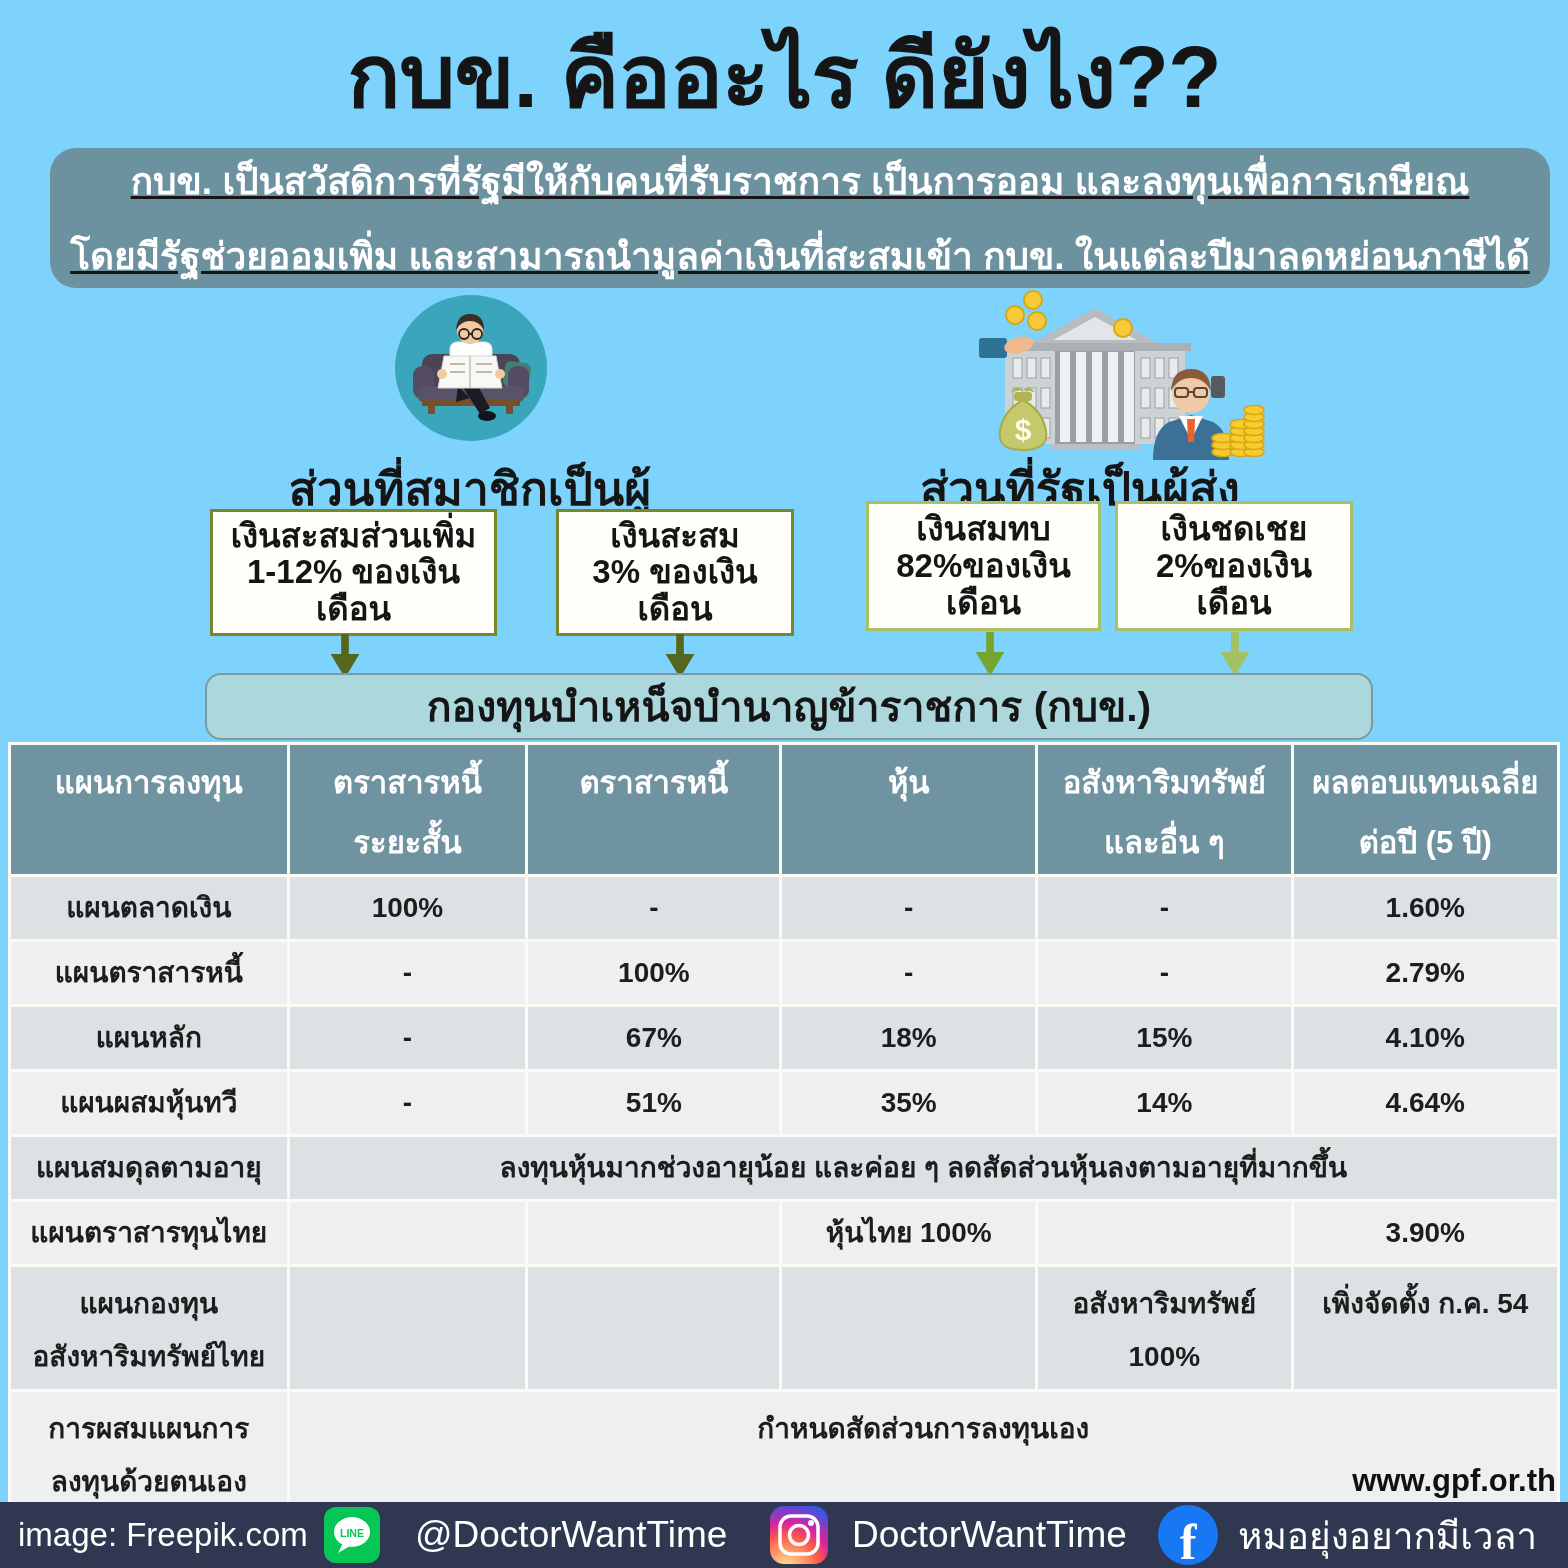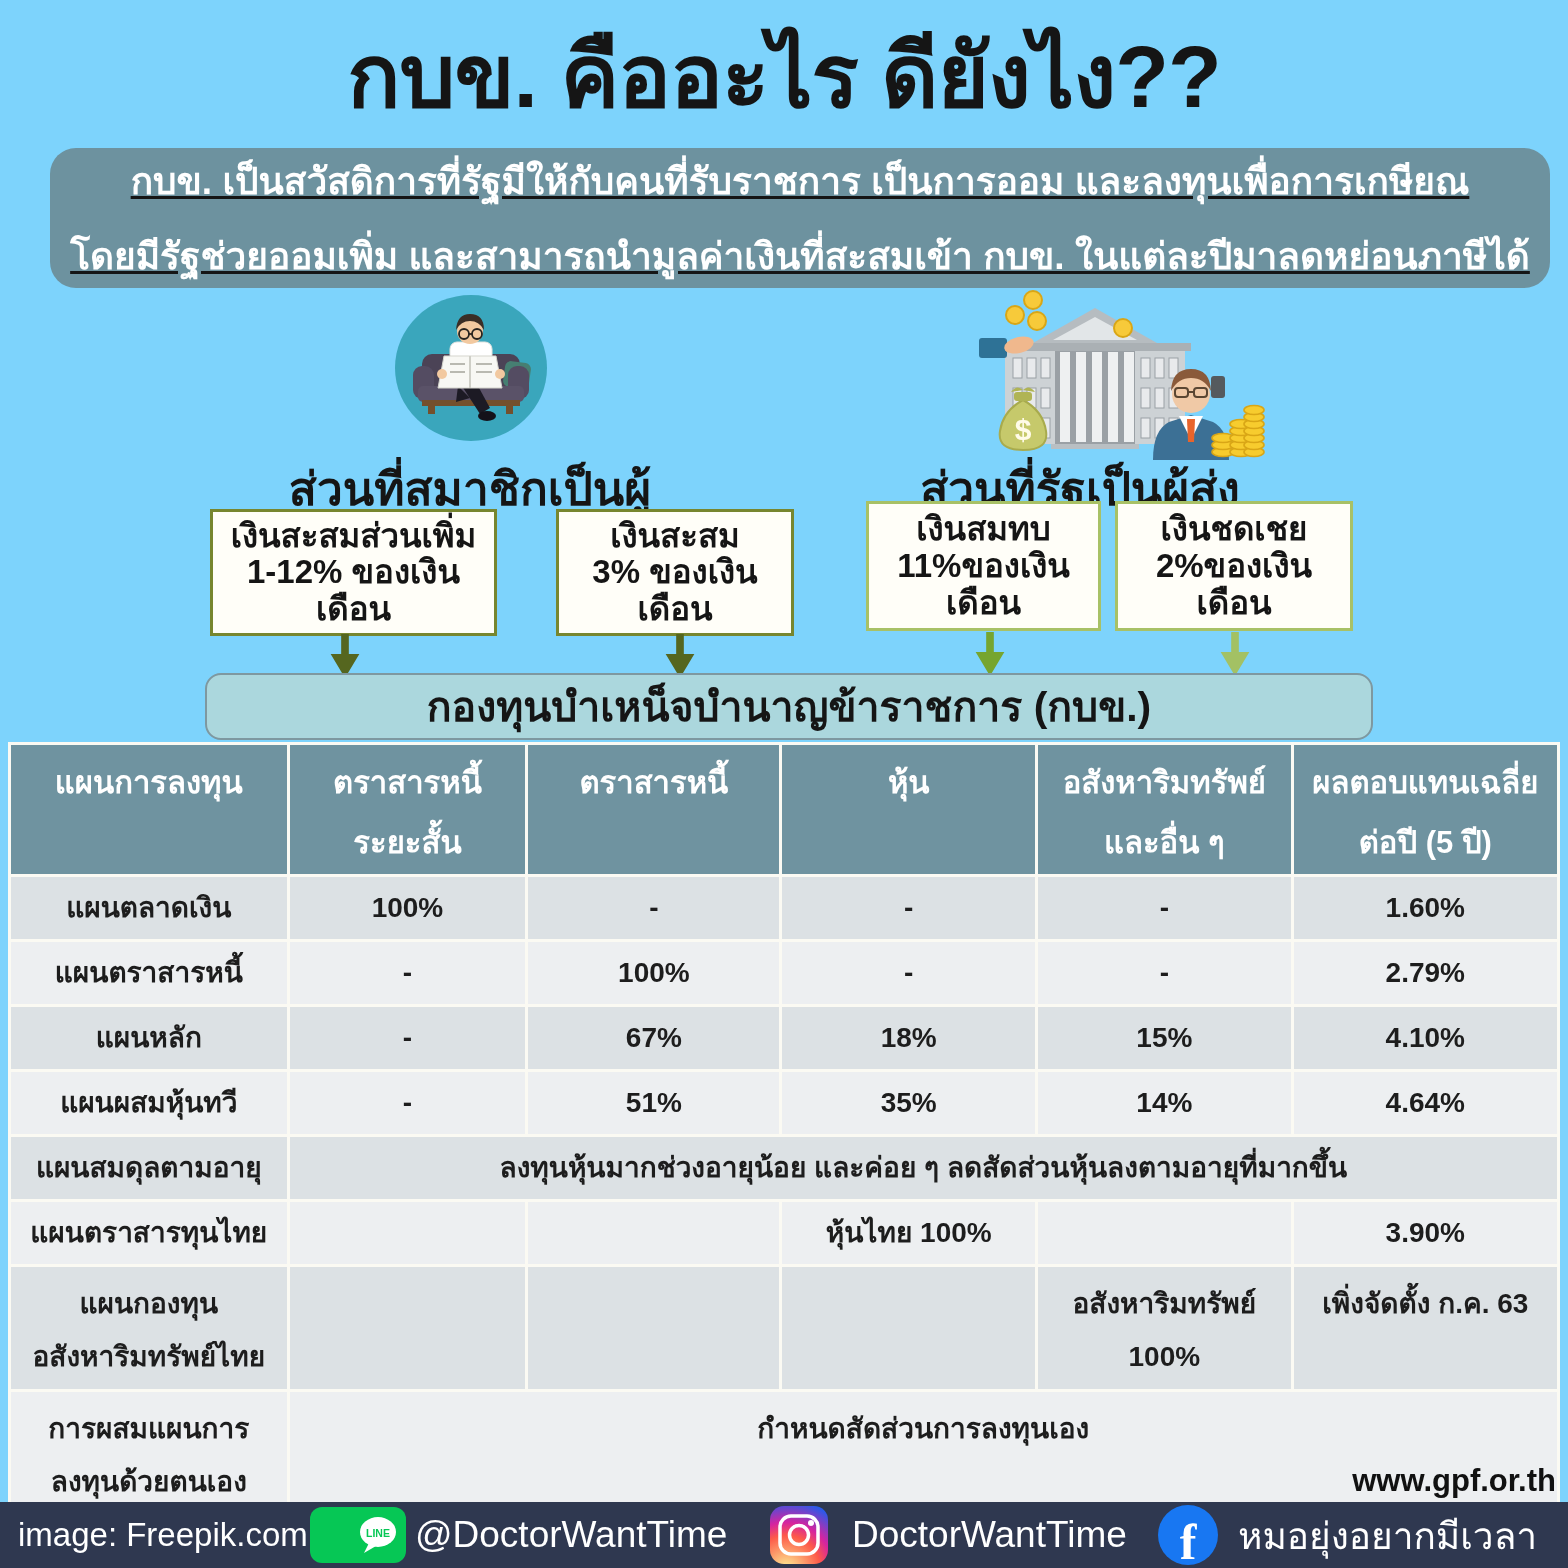--- a/index.html
+++ b/index.html
@@ -231,7 +231,7 @@
   </div>
   <div class="cbox cbox-3">
     <span>เงินสมทบ</span>
-    <span>11%ของเงินเดือน</span>
+    <span>82%ของเงินเดือน</span>
   </div>
   <div class="cbox cbox-4">
     <span>เงินชดเชย</span>

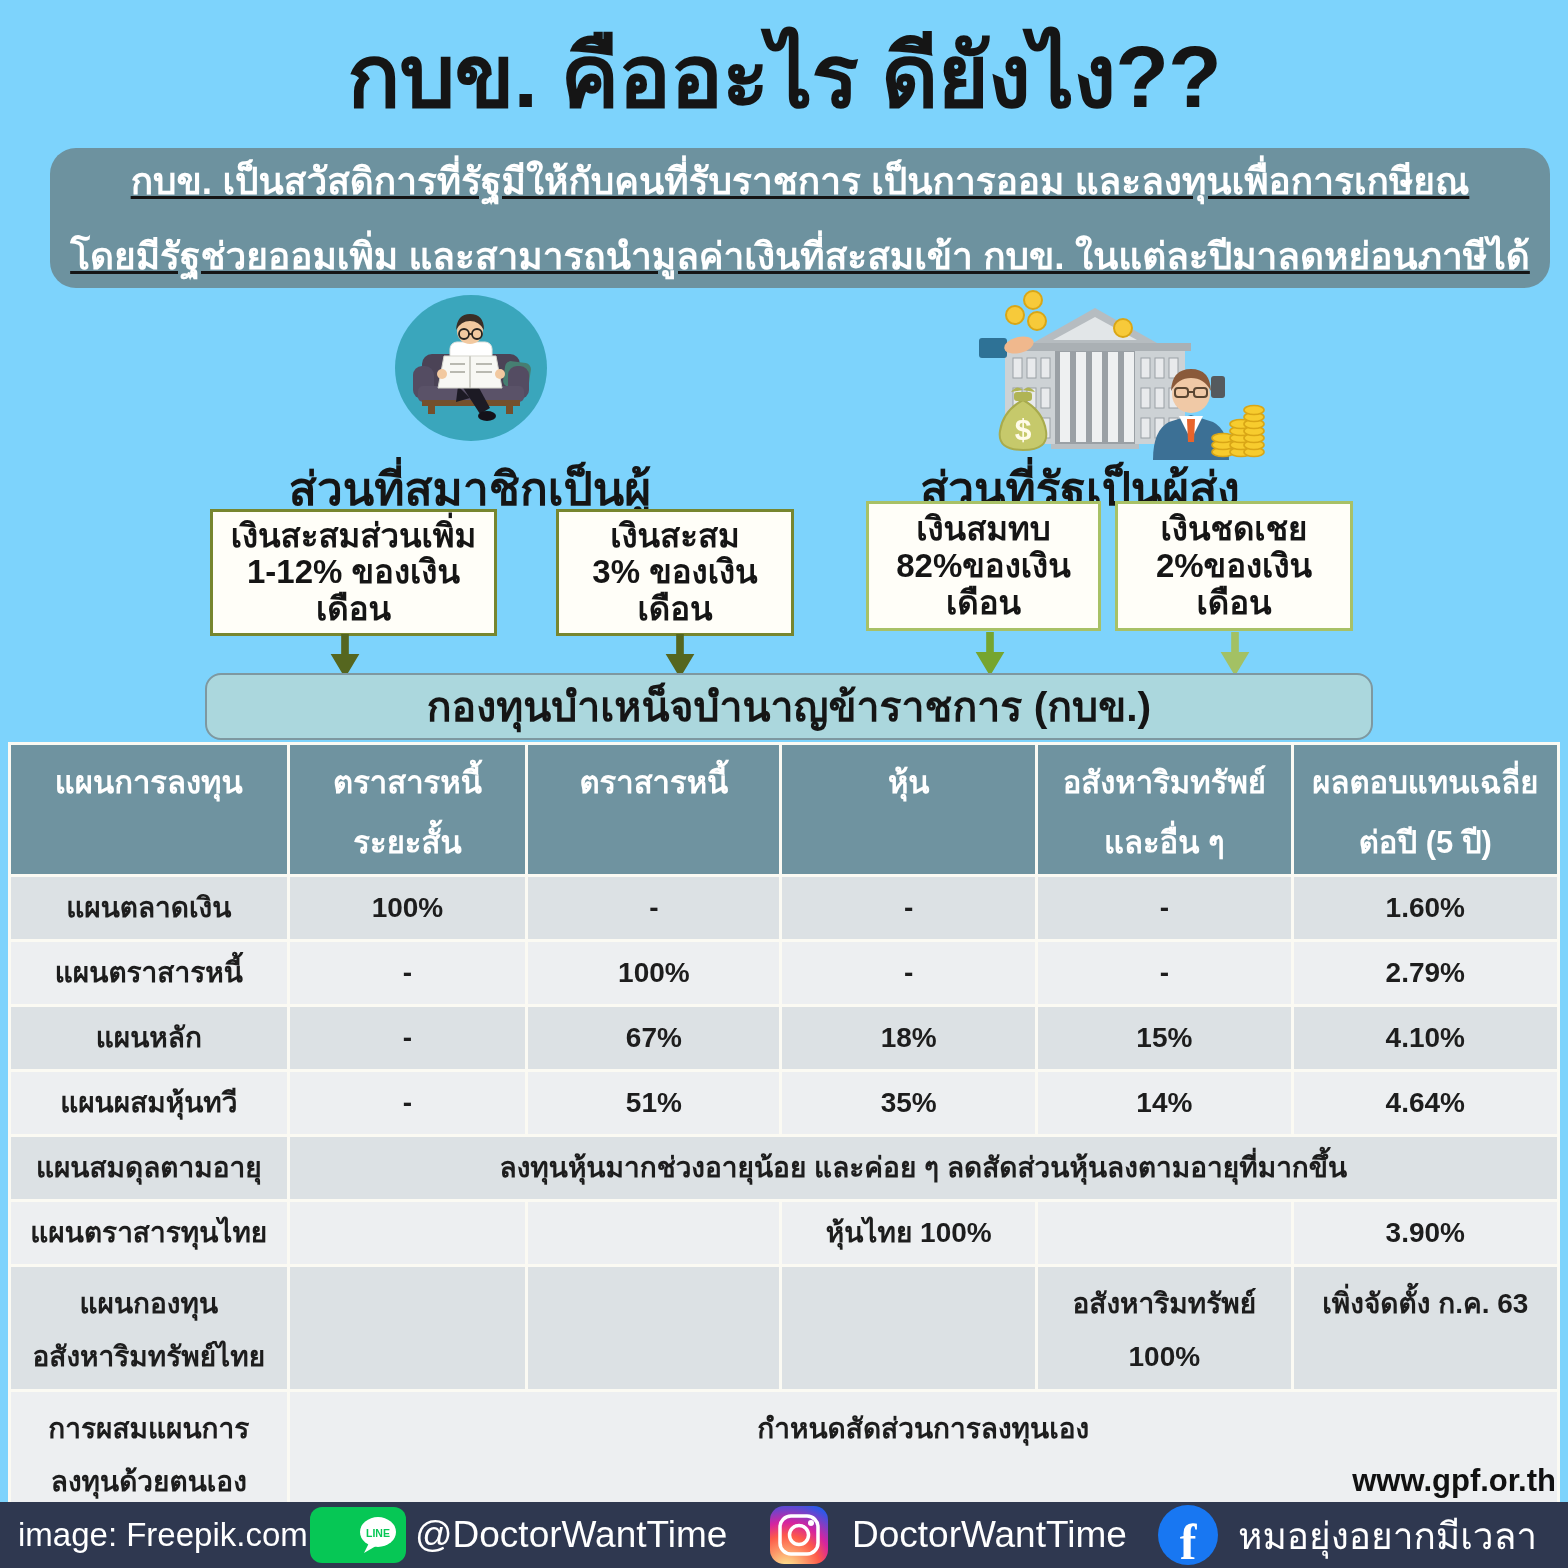--- a/index.html
+++ b/index.html
@@ -328,7 +328,7 @@
           <td></td>
           <td>อสังหาริมทรัพย์
 100%</td>
-          <td>เพิ่งจัดตั้ง ก.ค. 63</td>
+          <td>เพิ่งจัดตั้ง ก.ค. 54</td>
         </tr>
         <tr class="tall">
           <td>การผสมแผนการ

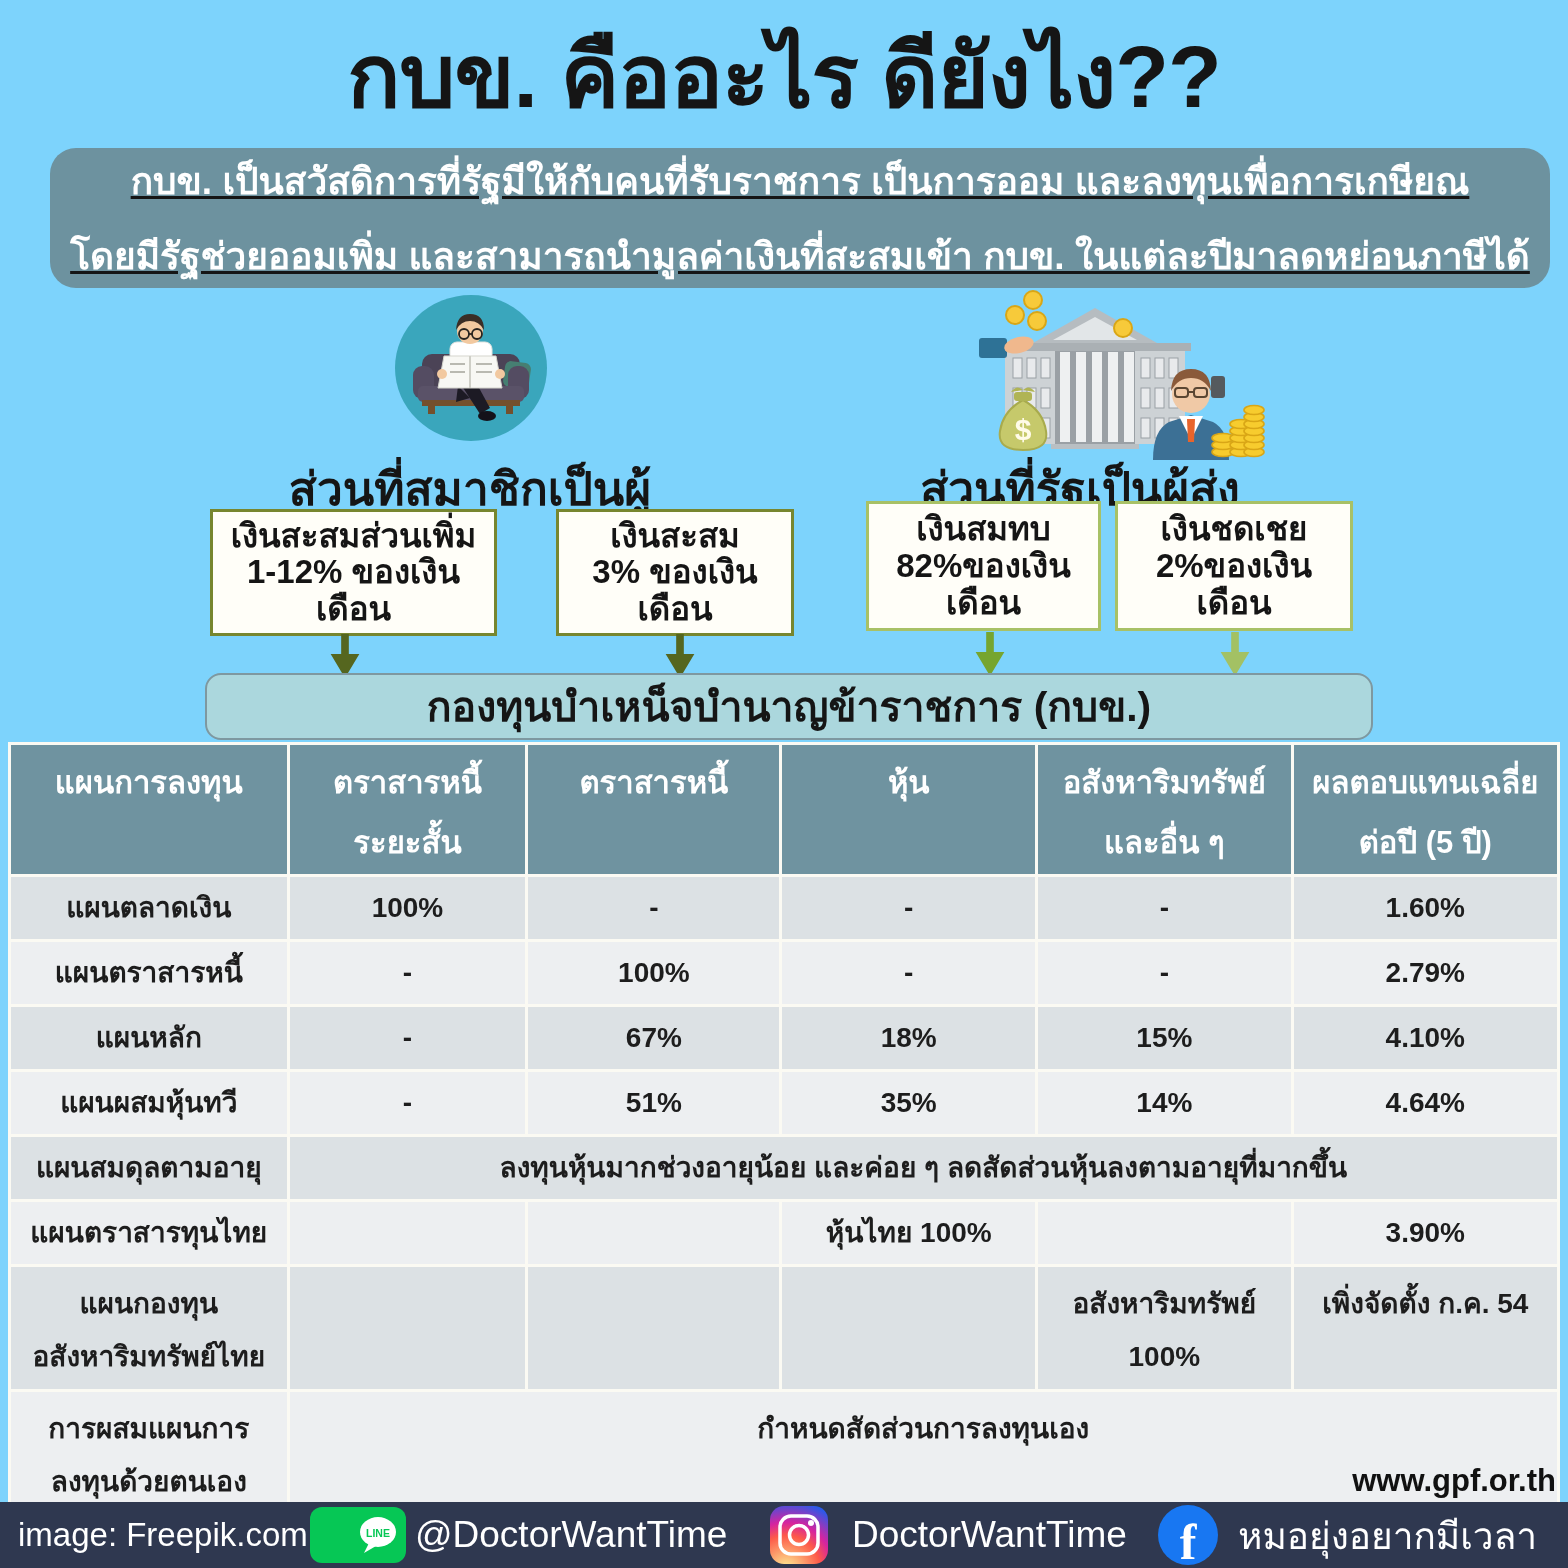--- a/index.html
+++ b/index.html
@@ -87,7 +87,7 @@
   .footer .ig-handle   { left:852px; }
   .footer .fb-name     { left:1238px; }
   .icon-badge { position:absolute; }
-  .line-icon { left:310px; top:5px; width:56px; height:56px; background:#06c755; border-radius:12px;padding-left:40px; }
+  .line-icon { left:324px; top:5px; width:56px; height:56px; background:#06c755; border-radius:12px; }
   .ig-icon   { left:770px; top:4px; width:58px; height:58px; border-radius:14px;
                background:radial-gradient(circle at 28% 110%, #fdf497 0%, #fd5949 45%, #d6249f 62%, #285AEB 92%); }
   .fb-icon   { left:1158px; top:3px; width:60px; height:60px; border-radius:50%; background:#1877f2;

